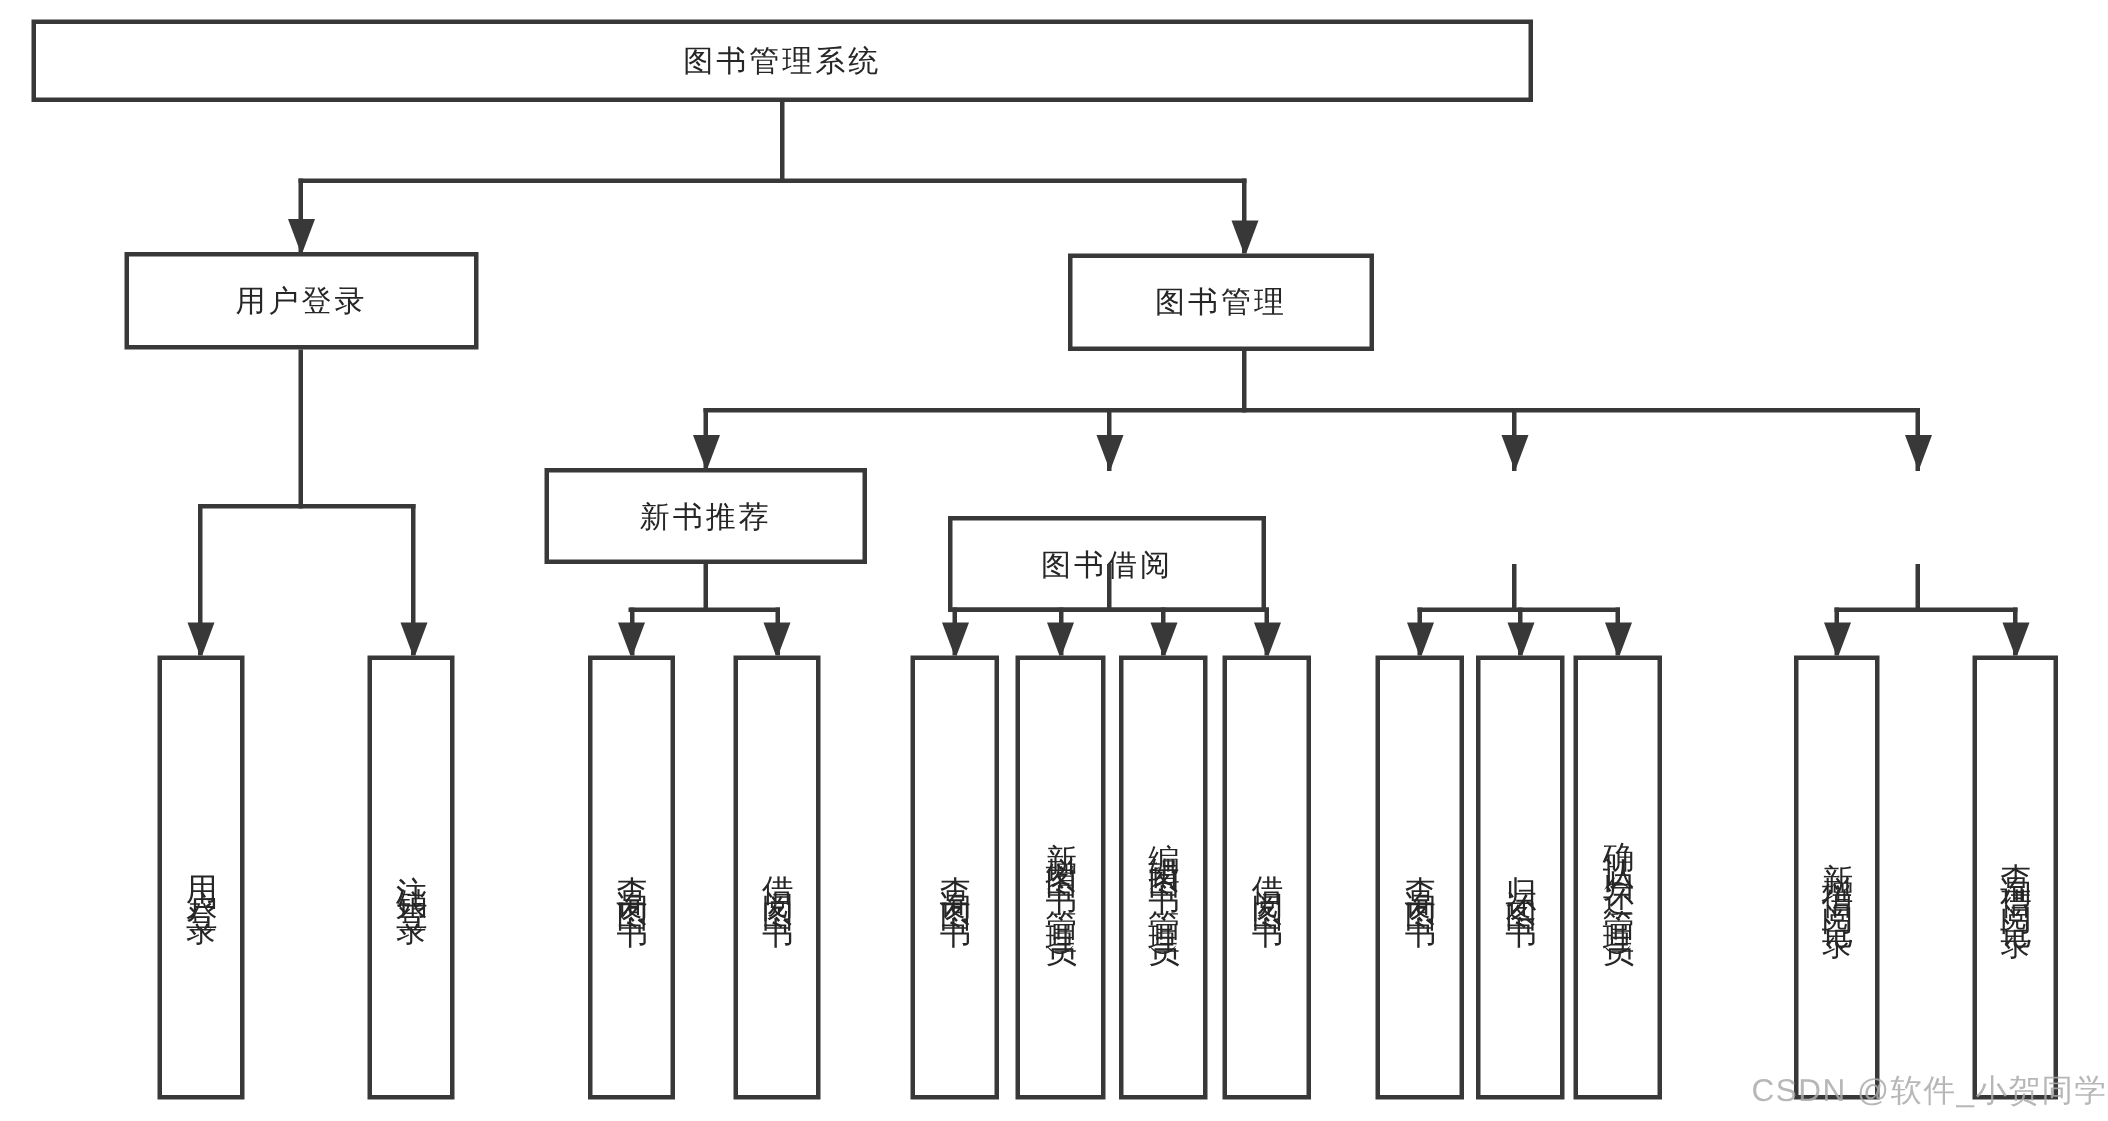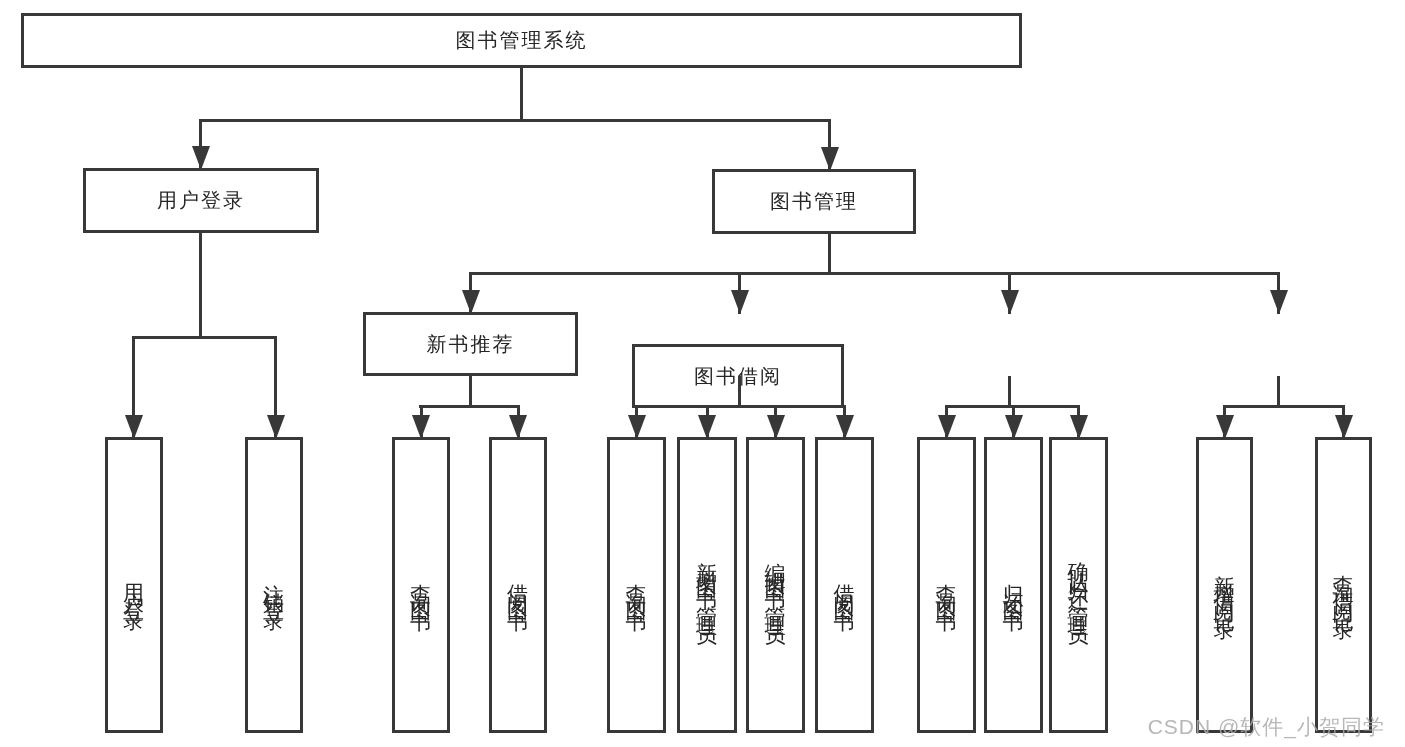--- a/index.html
+++ b/index.html
@@ -28,7 +28,7 @@
     border-top:24px solid #383838;
   }
   .watermark{
-    position:absolute;top:713px;right:20px;z-index:6;
+    position:absolute;top:713px;right:0;z-index:6;
     font-size:21px;color:#ababab;opacity:.85;letter-spacing:1px;white-space:nowrap;
   }
 </style>

